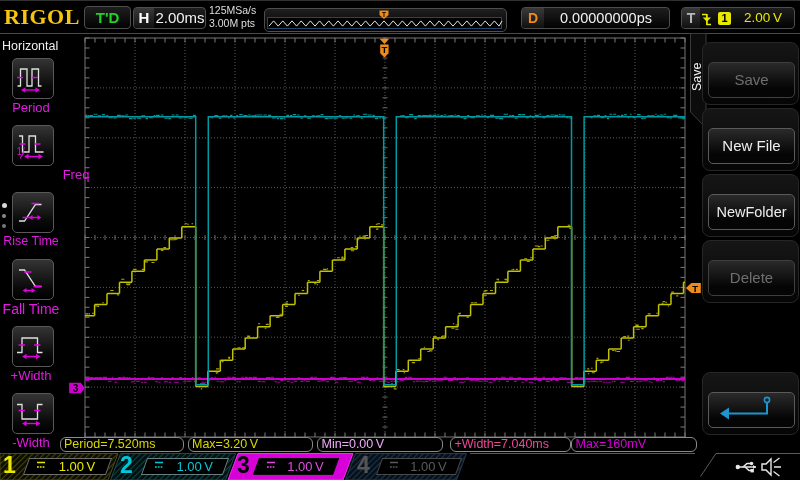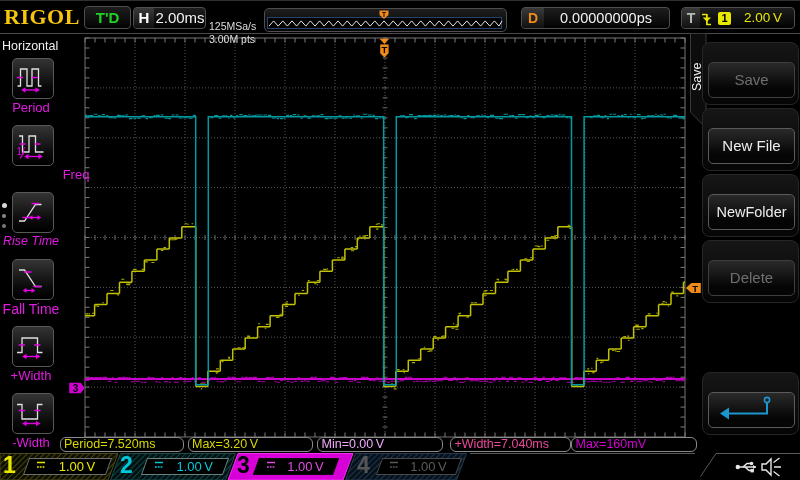--- a/index.html
+++ b/index.html
@@ -61,7 +61,7 @@
   <div class="abs" style="left:0;top:0;width:20px;height:20px;border-radius:3px 0 0 3px;background:linear-gradient(#3a3a3a,#101010);color:#fff;font-weight:bold;font-size:15px;text-align:center;line-height:20px;">H</div>
   <div class="abs" style="left:20px;top:0;width:52px;height:20px;color:#f2f2f2;font-size:15px;text-align:center;line-height:20px;">2.00ms</div>
     </div>
-<div class="abs" style="left:209px;top:4px;width:60px;color:#dedede;font-size:10.5px;line-height:13px;margin-top:16px;">125MSa/s<br>3.00M pts</div>
+<div class="abs" style="left:209px;top:4px;width:60px;color:#dedede;font-size:10.5px;line-height:13px;">125MSa/s<br>3.00M pts</div>
 <div class="box" style="left:264px;top:8px;width:241px;height:22px;border-radius:5px;">
   <svg class="abs" style="left:0;top:0" width="239" height="20" viewBox="0 0 239 20">
     <rect x="2.5" y="8.5" width="234" height="11" fill="#000" stroke="#25456e" stroke-width="1"></rect>

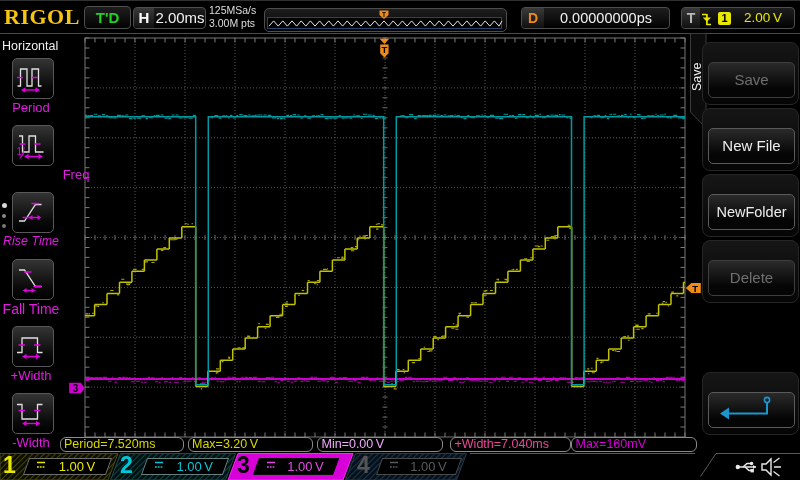--- a/index.html
+++ b/index.html
@@ -110,7 +110,7 @@
    <path d="M18,24.5 h8" stroke="#e000e0" stroke-width="1.4" fill="none"></path>
    <path d="M19.5,22 l-3.8,2.5 l3.8,2.5 Z M24.5,22 l3.8,2.5 l-3.8,2.5 Z" fill="#e000e0"></path>
   </svg></div>
-<div class="mlbl" style="top:234px;font-size:12.5px;font-style:italic;">Rise Time</div>
+<div class="mlbl" style="top:234px;font-size:12.5px;">Rise Time</div>
 <div class="mbtn" style="top:259px;">
   <svg width="38" height="37" viewBox="0 0 38 37">
    <path d="M6,10 h5.5 l11,16.5 h6" stroke="#e0e0e0" stroke-width="1.3" fill="none"></path>

